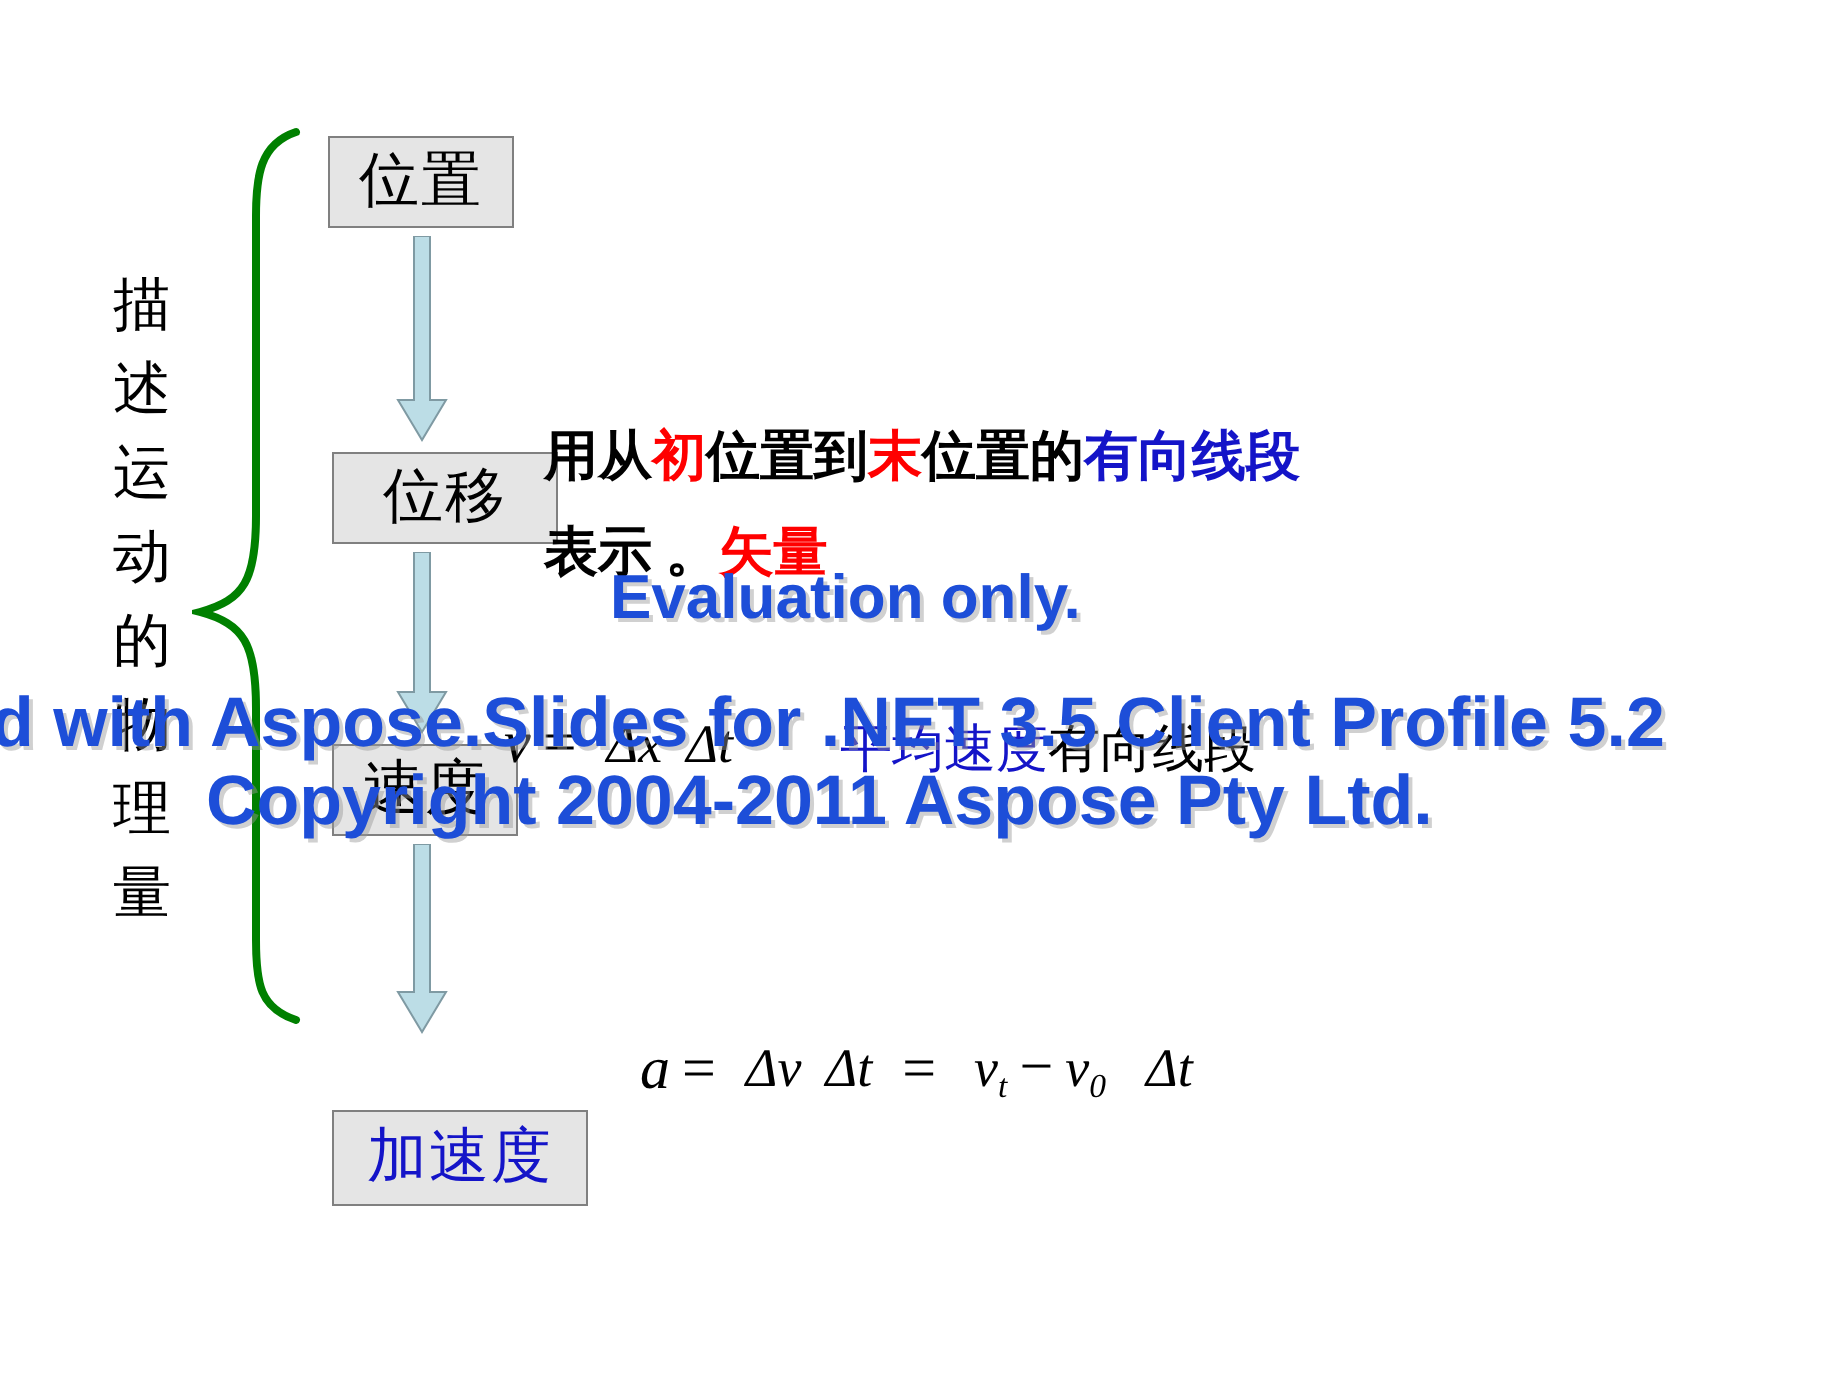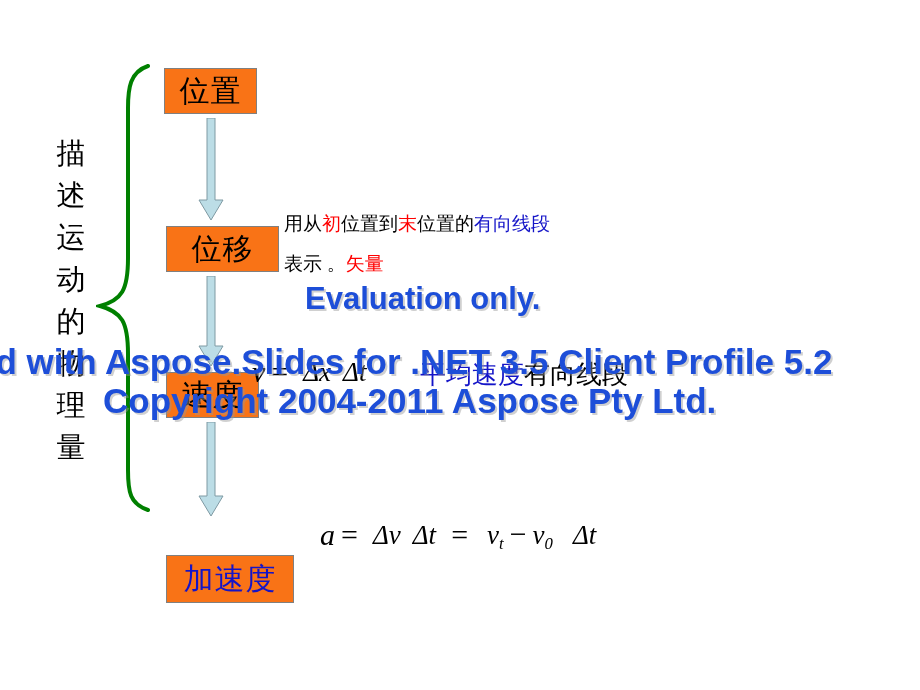--- a/index.html
+++ b/index.html
@@ -46,7 +46,7 @@
     position: absolute;
     box-sizing: border-box;
     border: 1px solid #808080;
-    background: #f97316;
+    background: #e5e5e5;
     color: #000000;
     font-size: 30px;
     line-height: 1;

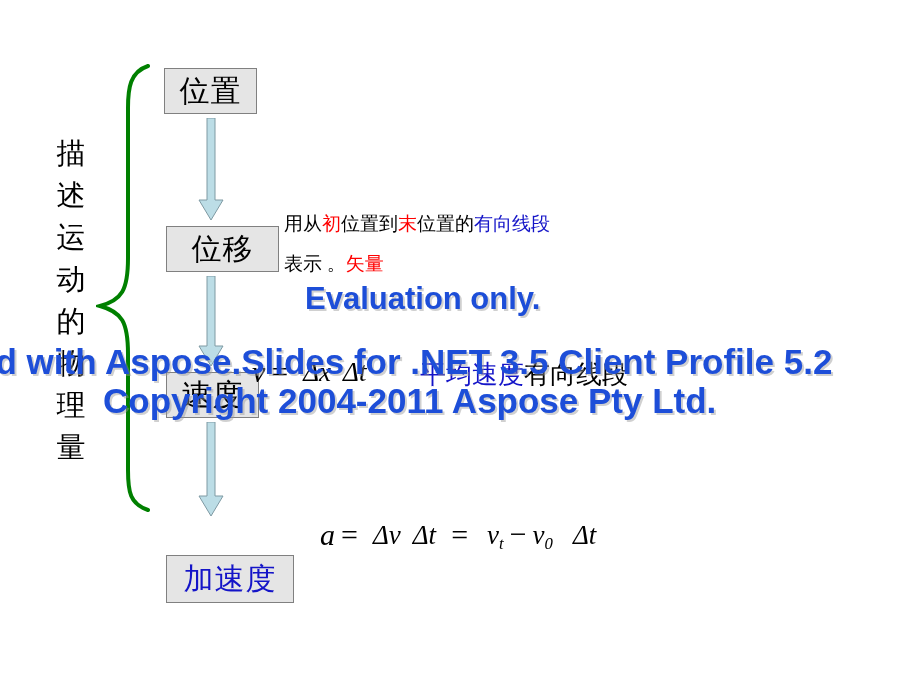--- a/index.html
+++ b/index.html
@@ -74,9 +74,10 @@
   .t-blue { color: #1414c8; }
 
   .desc {
-    font-size: 19px;
-    left: 284px;
+    font-size: 27px;
+    left: 272px;
     top: 214px;
+    font-weight: bold;
   }
   .desc .l2 { margin-top: 20px; }
 

